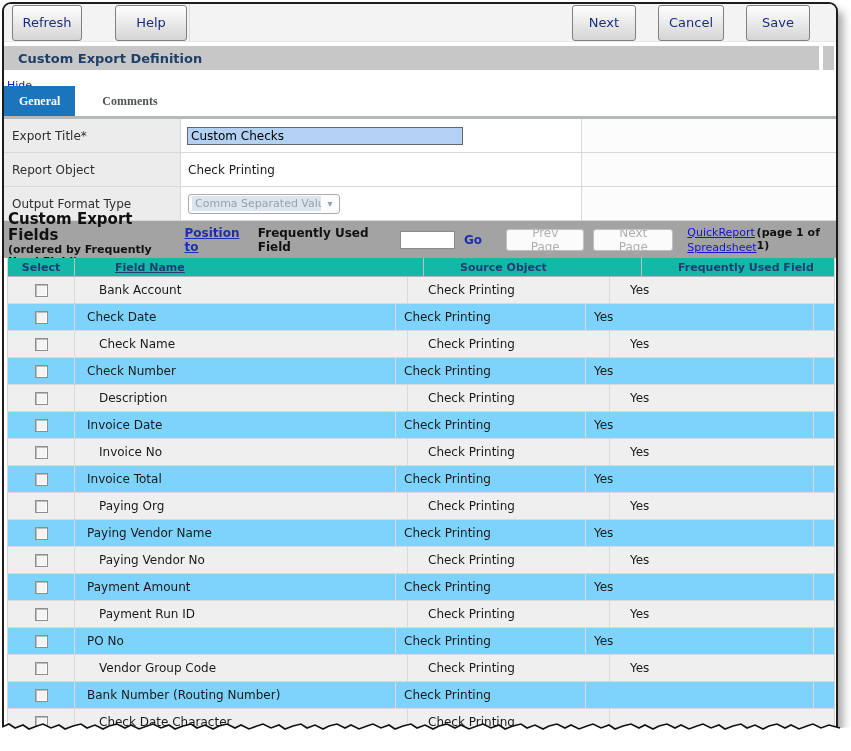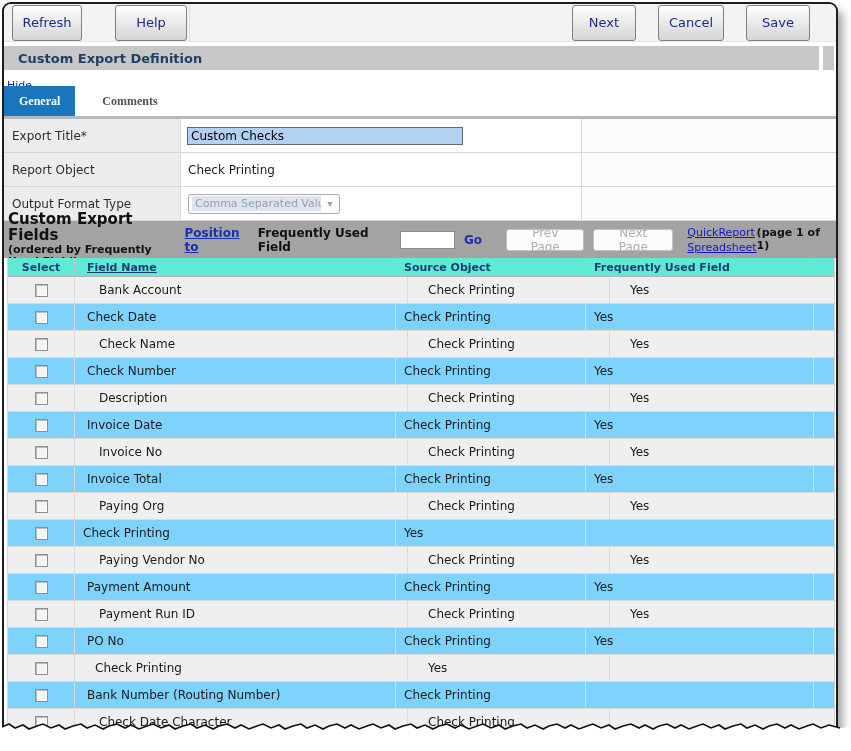--- a/index.html
+++ b/index.html
@@ -67,7 +67,7 @@
   
   .table-wrap{position:relative;margin-left:3px;width:826px;}
   .thead,.trow{display:grid;grid-template-columns:67px 321px 190px 228px 20px;box-sizing:border-box;}
-  .thead{height:19px;background:#5eead4;border-bottom:1px solid #b5b5b5;}
+  .thead{height:19px;background:#14b8a6;border-bottom:1px solid #b5b5b5;gap:28px;}
   .th{font-size:11px;font-weight:bold;color:#1e3d73;display:flex;align-items:center;border-right:1px solid #bfbfbf;box-sizing:border-box;}
   .th.center{justify-content:center;}
   .th.pad{padding-left:12px;}

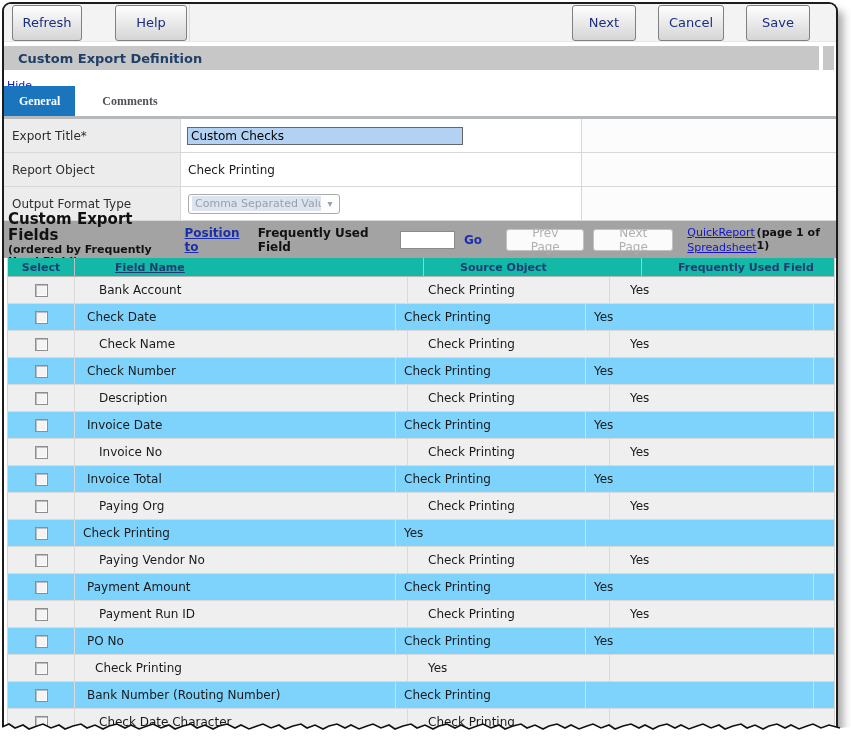--- a/index.html
+++ b/index.html
@@ -263,6 +263,7 @@
     <div class="cell c-select">
       <span class="cb"></span>
     </div>
+    <div class="cell c-field">Paying Vendor Name</div>
     <div class="cell c-source">Check Printing</div>
     <div class="cell c-fuf">Yes</div>
     <div class="cell c-end"></div>

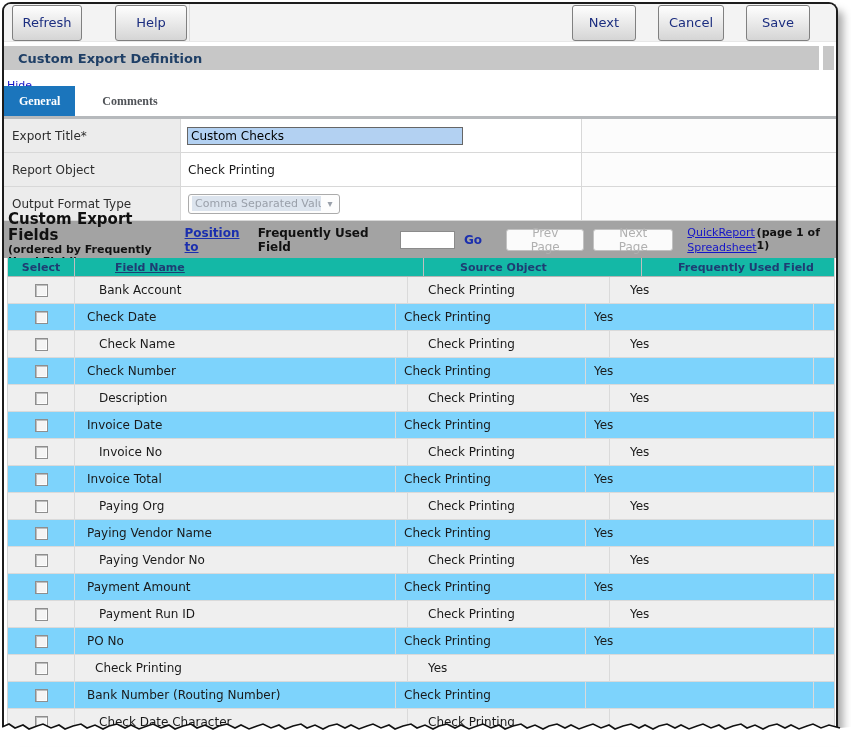--- a/index.html
+++ b/index.html
@@ -308,6 +308,7 @@
     <div class="cell c-select">
       <span class="cb"></span>
     </div>
+    <div class="cell c-field">Vendor Group Code</div>
     <div class="cell c-source">Check Printing</div>
     <div class="cell c-fuf">Yes</div>
     <div class="cell c-end"></div>

